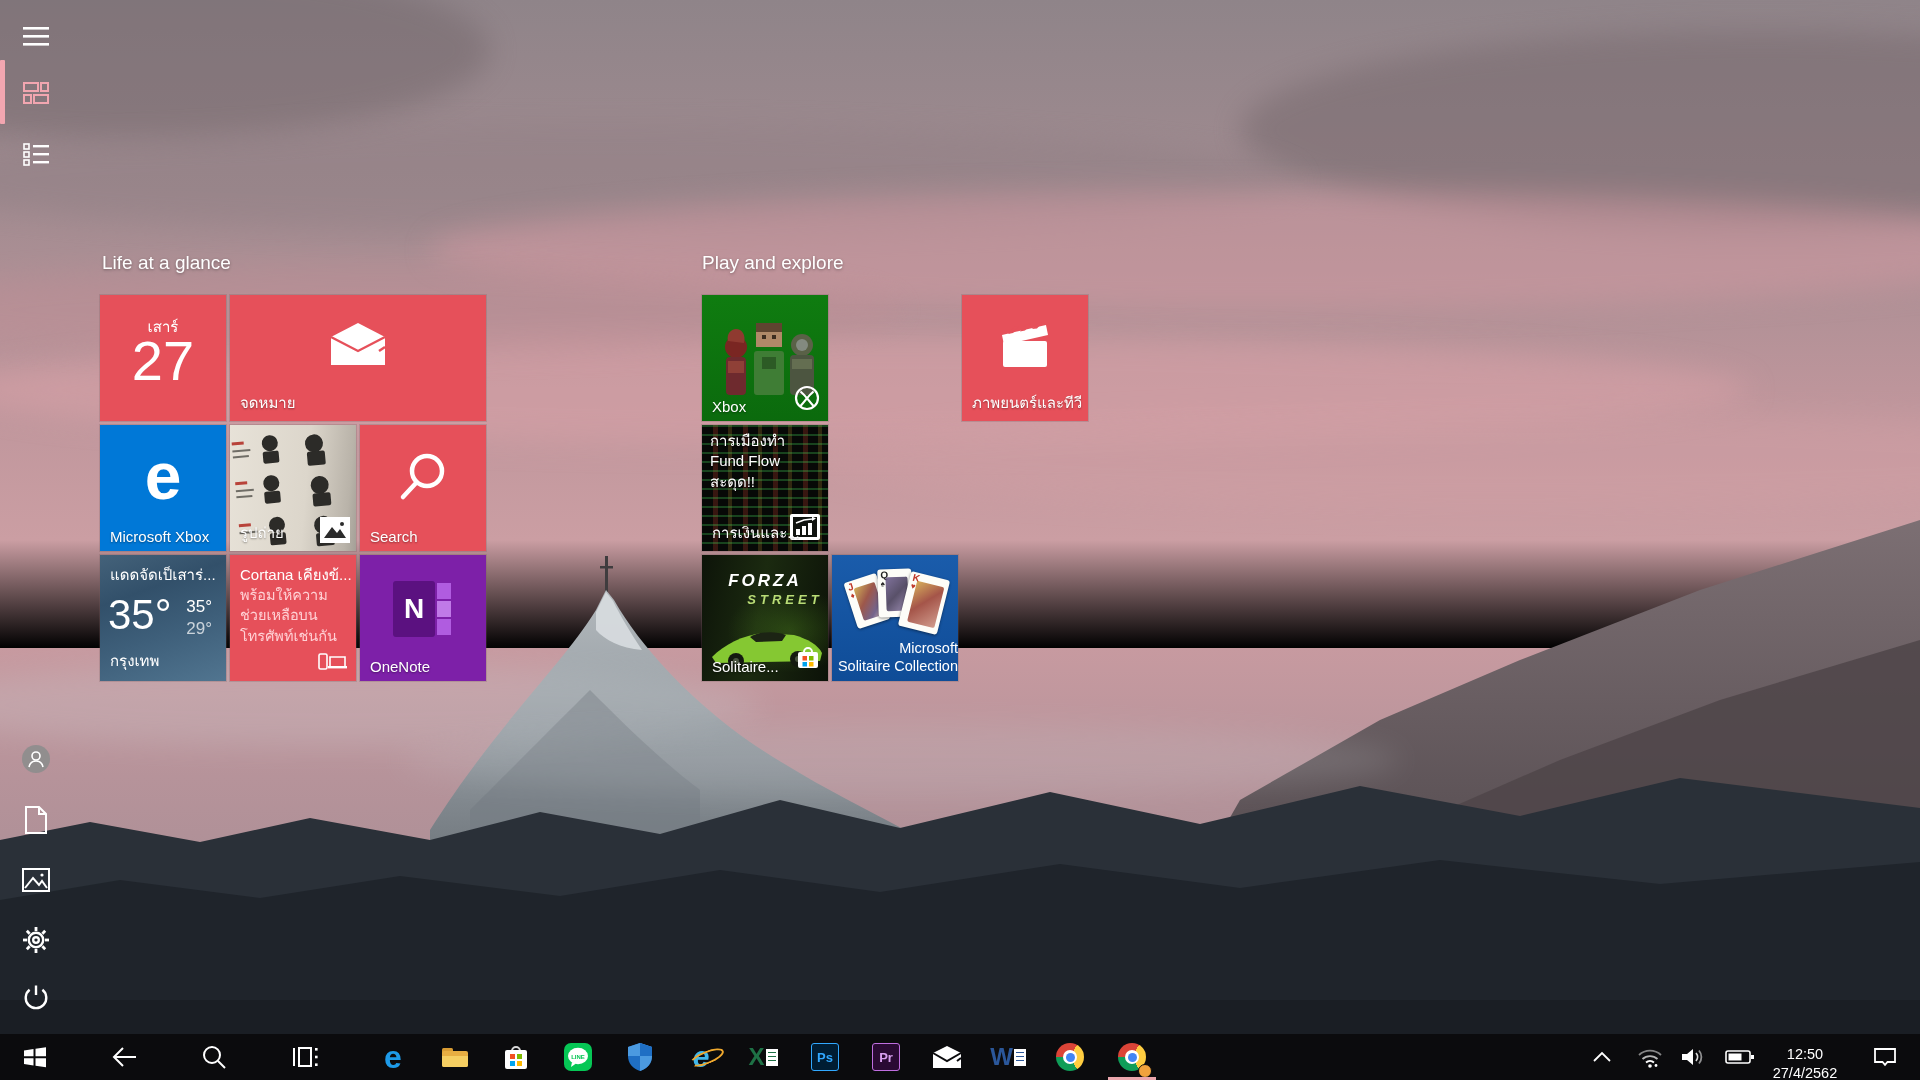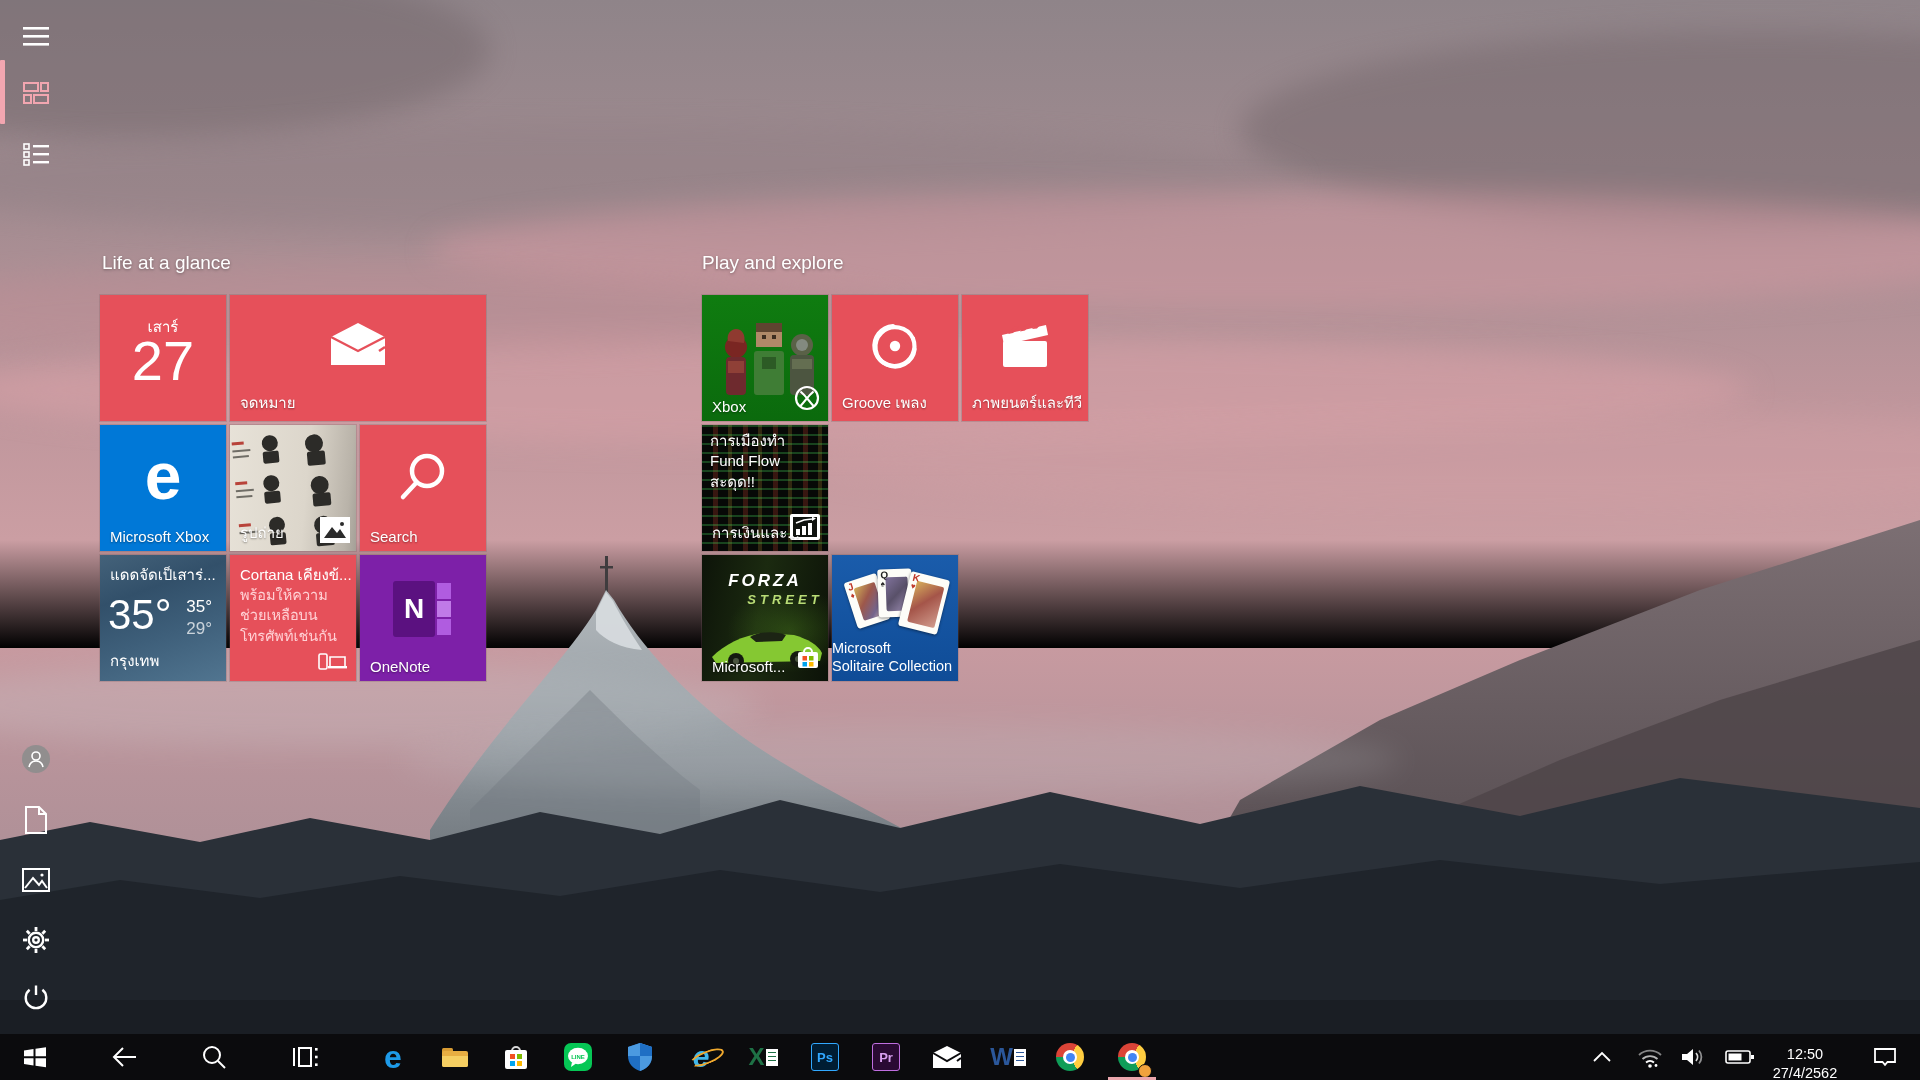--- a/index.html
+++ b/index.html
@@ -386,16 +386,6 @@
     <div class="tile-label">Xbox</div>
   </div>
 
-  <div class="tile red" style="left:832px; top:295px">
-    <div class="icon-center" style="top:22px">
-      <svg width="58" height="58" viewBox="-29 -29 58 58">
-        <path d="M 22,-9 A 24 24 0 1 0 24,4" fill="none" stroke="#fff" stroke-width="5" stroke-linecap="round" transform="scale(0.82)"></path>
-        <path d="M 18,-7.4 A 20 20 0 1 1 -2,-20" fill="none" stroke="#fff" stroke-width="4.2" stroke-linecap="round"></path>
-        <circle r="5.2" fill="#fff"></circle>
-      </svg>
-    </div>
-    <div class="tile-label">Groove เพลง</div>
-  </div>
 
   <div class="tile red" style="left:962px; top:295px">
     <div class="icon-center" style="top:24px">

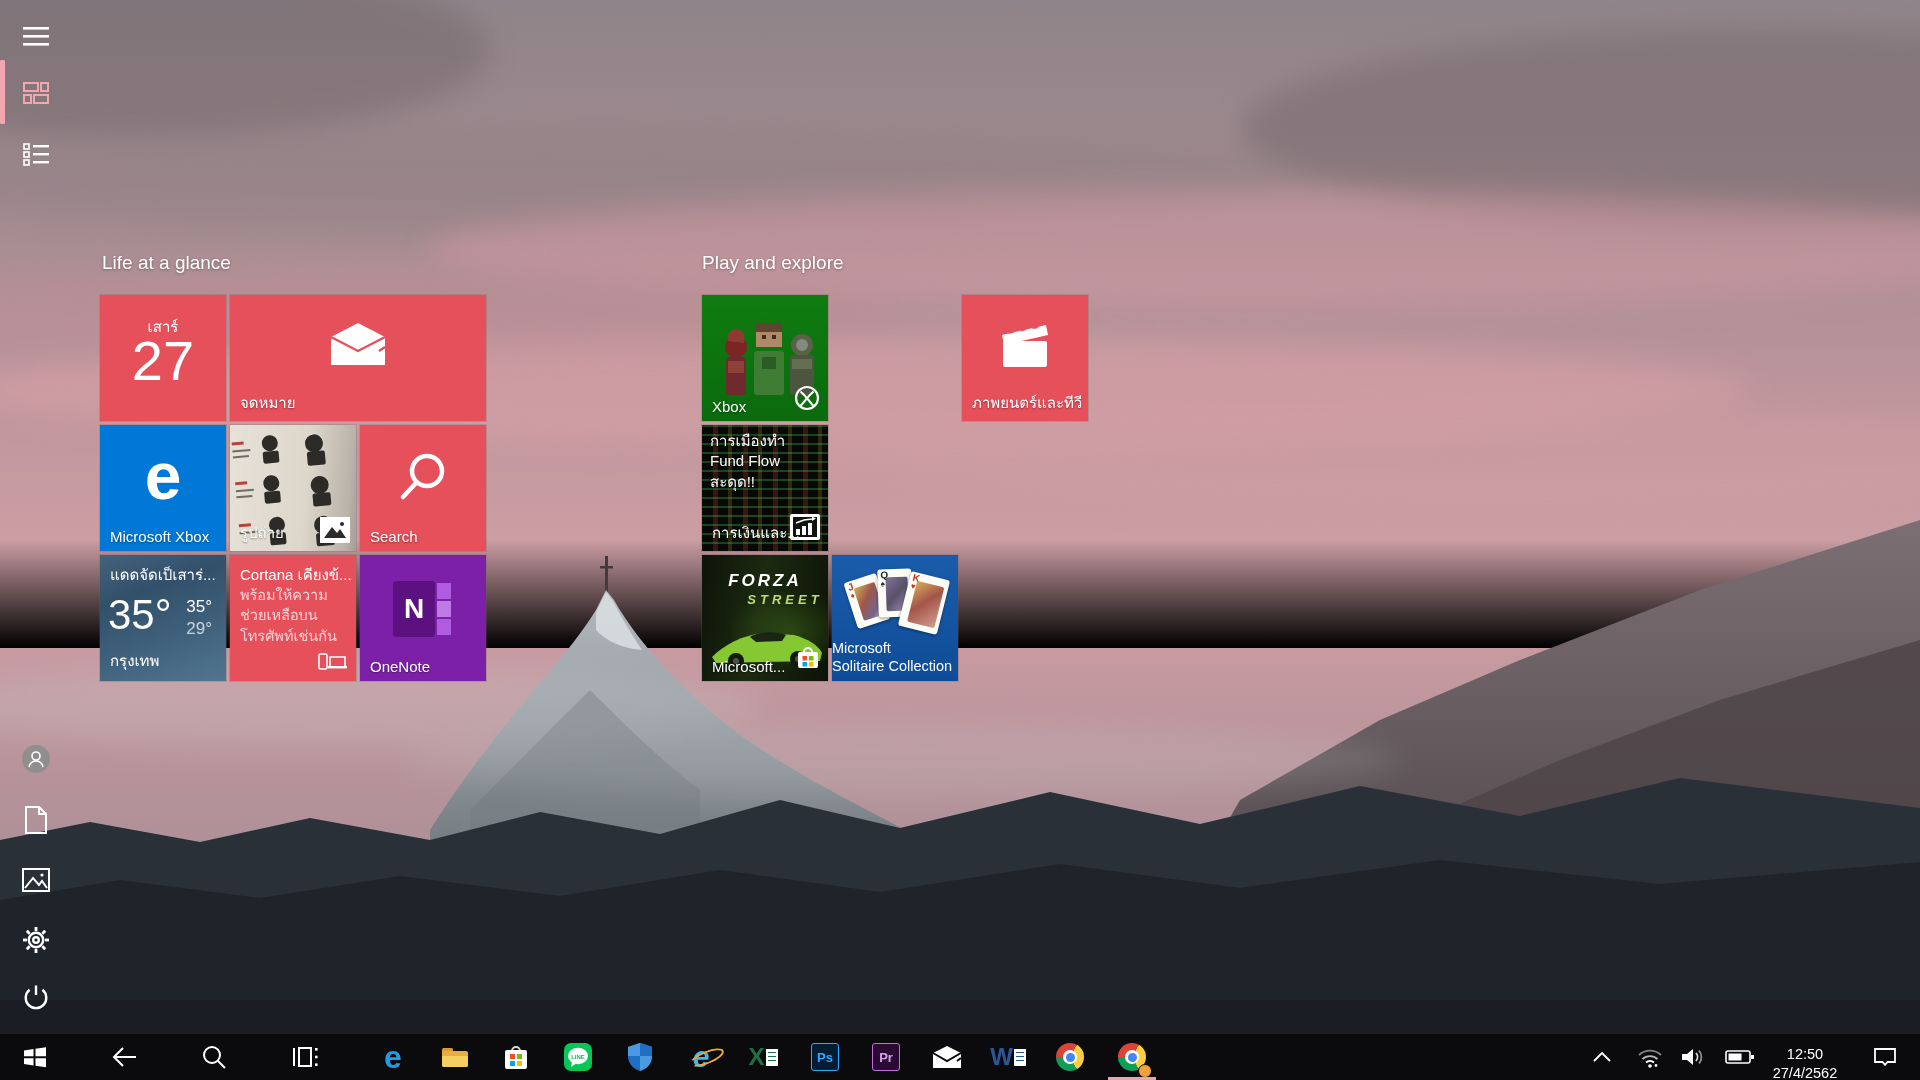--- a/index.html
+++ b/index.html
@@ -82,7 +82,7 @@
   .forza-store { position:absolute; right:9px; bottom:8px; }
 
   .tile-solitaire { background:linear-gradient(180deg,#1a5cab 0%,#0f4c97 100%); }
-  .sol-label { position:absolute; bottom:6px; width:100%; text-align:left;
+  .sol-label { position:absolute; bottom:6px; width:100%; text-align:right;
     font-size:14.5px; line-height:1.25; }
   .card { position:absolute; width:34px; height:48px; background:#fdfdf8; border-radius:3px;
     box-shadow:0 1px 3px rgba(0,0,0,.45); }

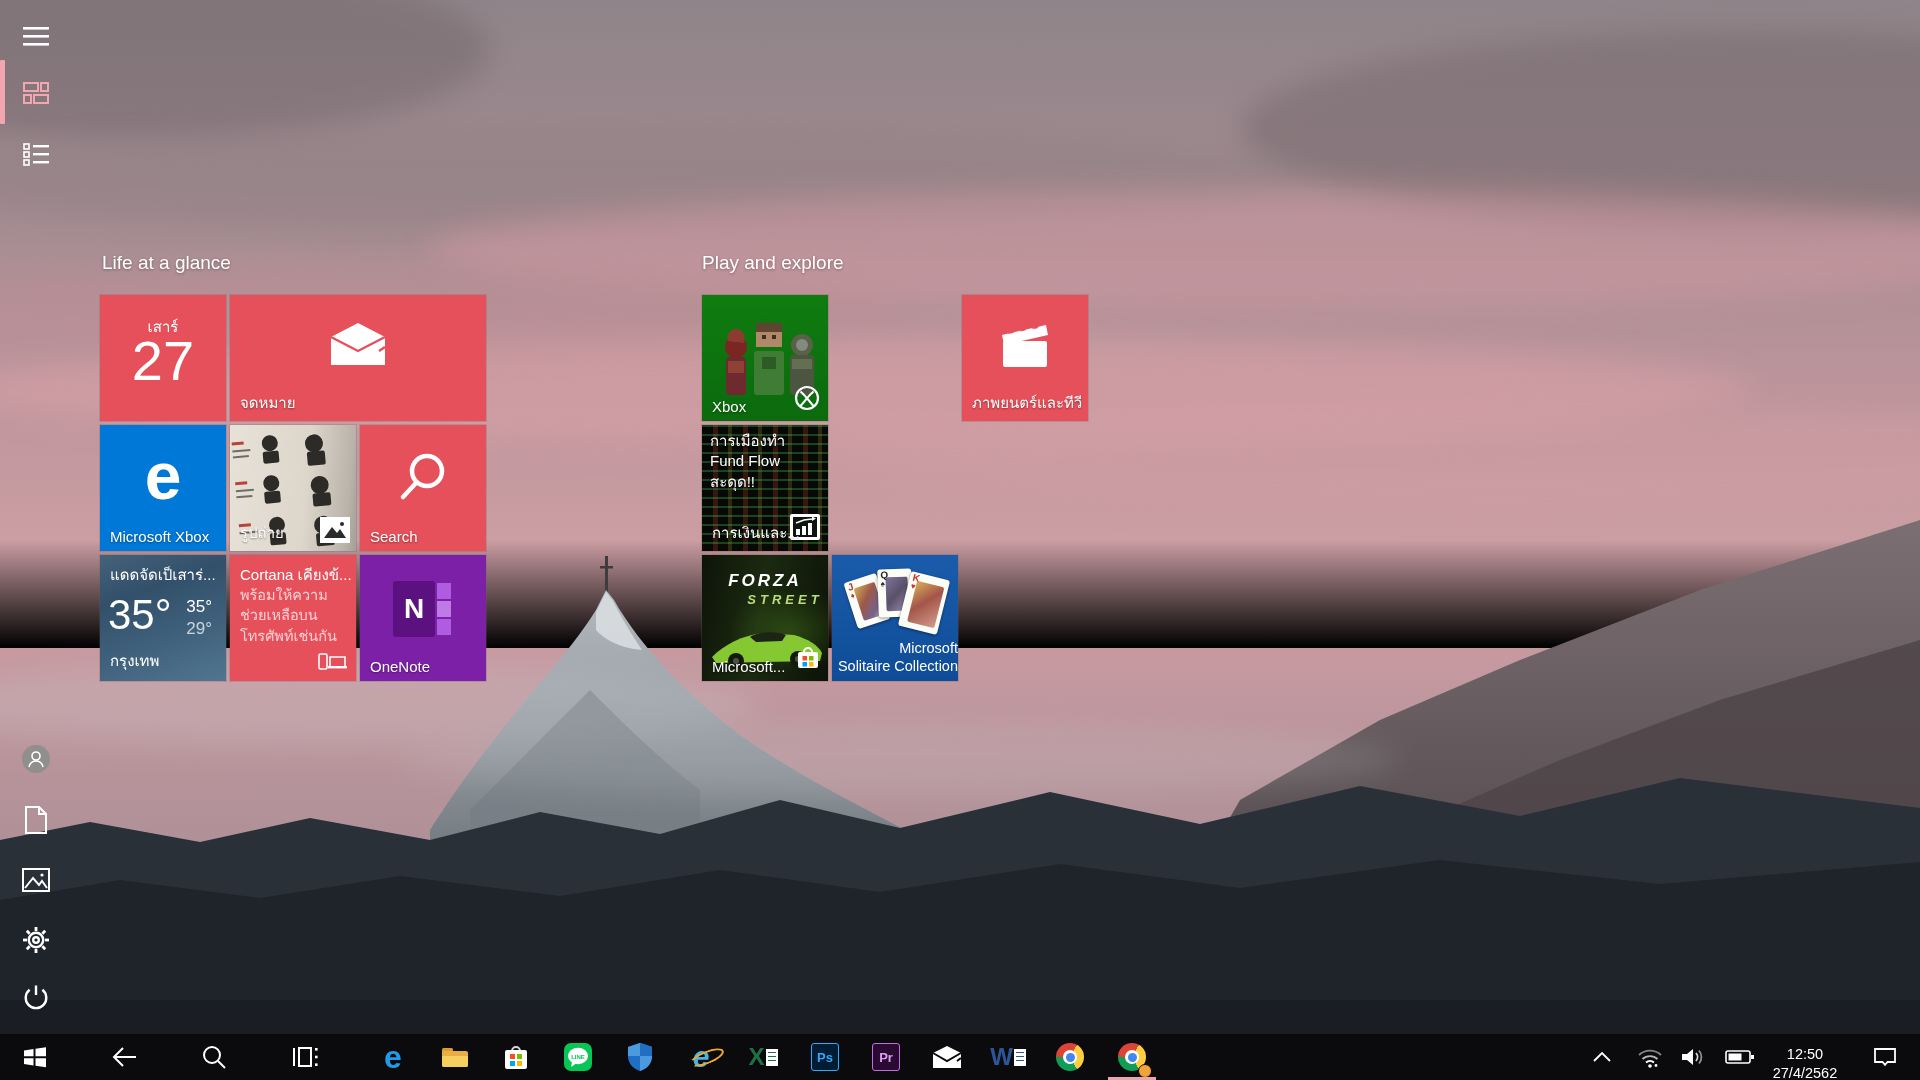--- a/index.html
+++ b/index.html
@@ -439,7 +439,7 @@
         <rect x="12" y="15" width="4.5" height="4.5" fill="#ffb900"></rect>
       </svg>
     </div>
-    <div class="tile-label">Microsoft...</div>
+    <div class="tile-label">Solitaire...</div>
   </div>
 
   <div class="tile tile-solitaire" style="left:832px; top:555px">

